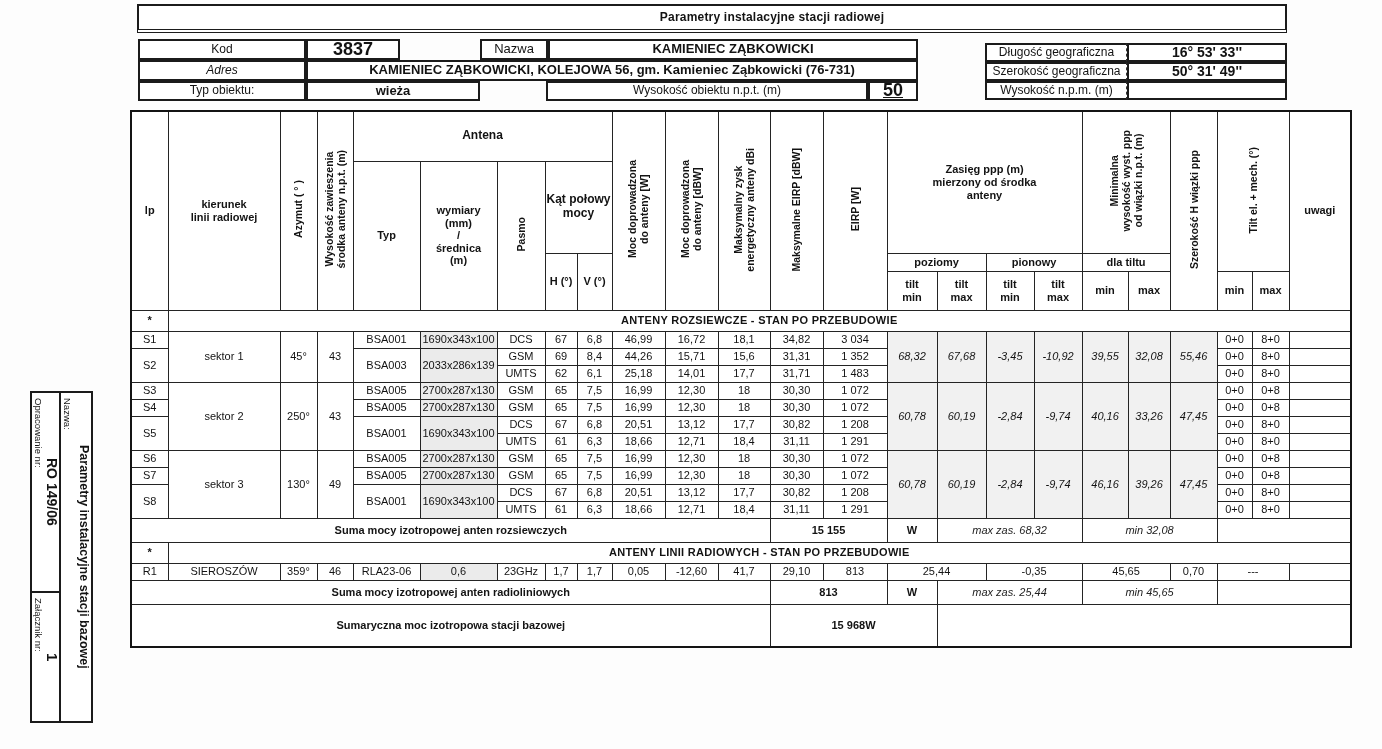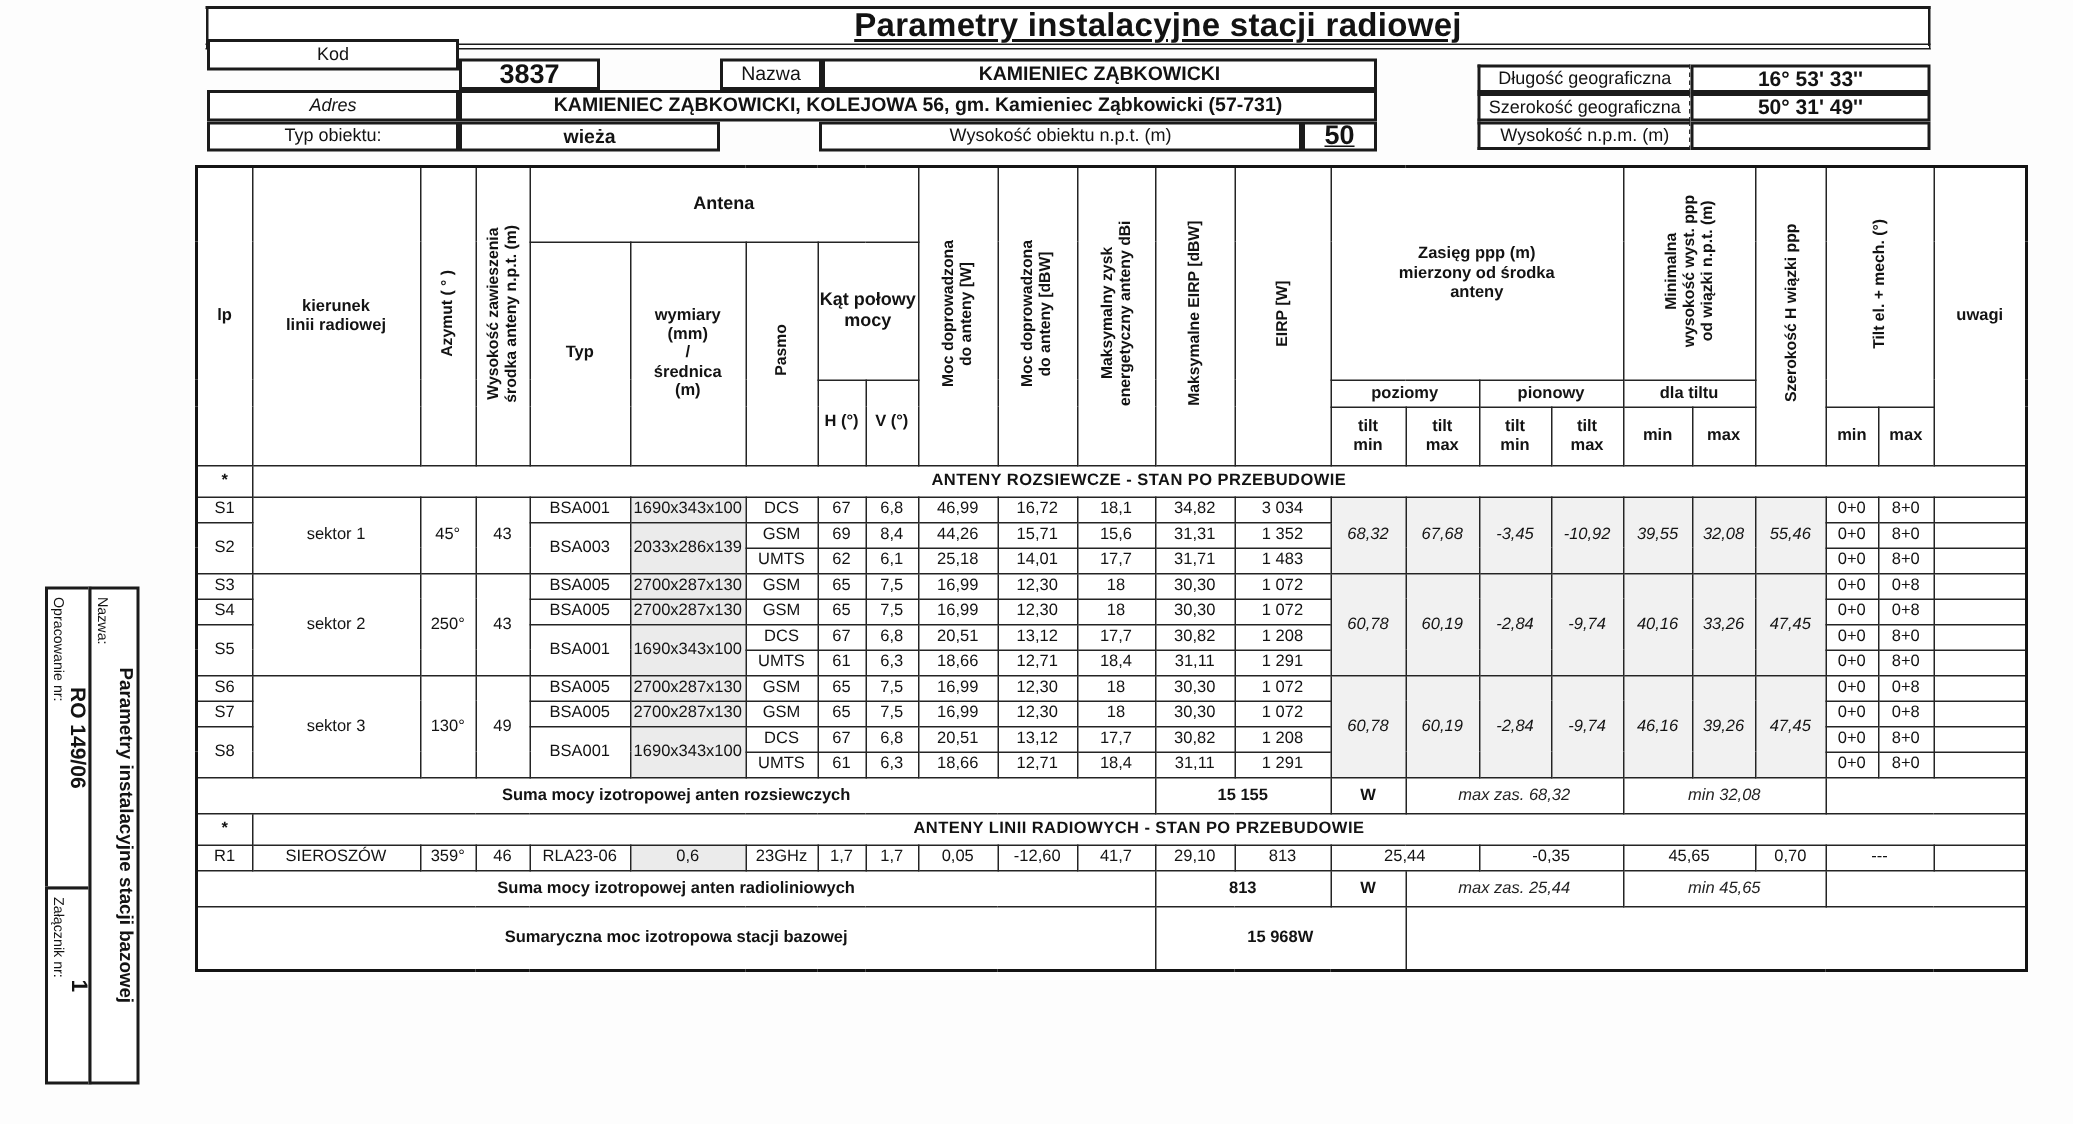--- a/index.html
+++ b/index.html
@@ -14,7 +14,7 @@
        font-size:12px;line-height:1.1;box-sizing:border-box;}
   
   #title-box{left:137px;top:4px;width:1150px;height:29px;border-bottom:4px double #1b1b1b;}
-  #title-box .t{font-size:22px;font-weight:bold;padding-left:120px;letter-spacing:.2px;text-decoration:underline;}
+  #title-box .t{font-size:12px;font-weight:bold;padding-left:120px;letter-spacing:.2px;}
   .lab{font-size:12px;}
   .val{font-weight:bold;font-size:13px;}
   

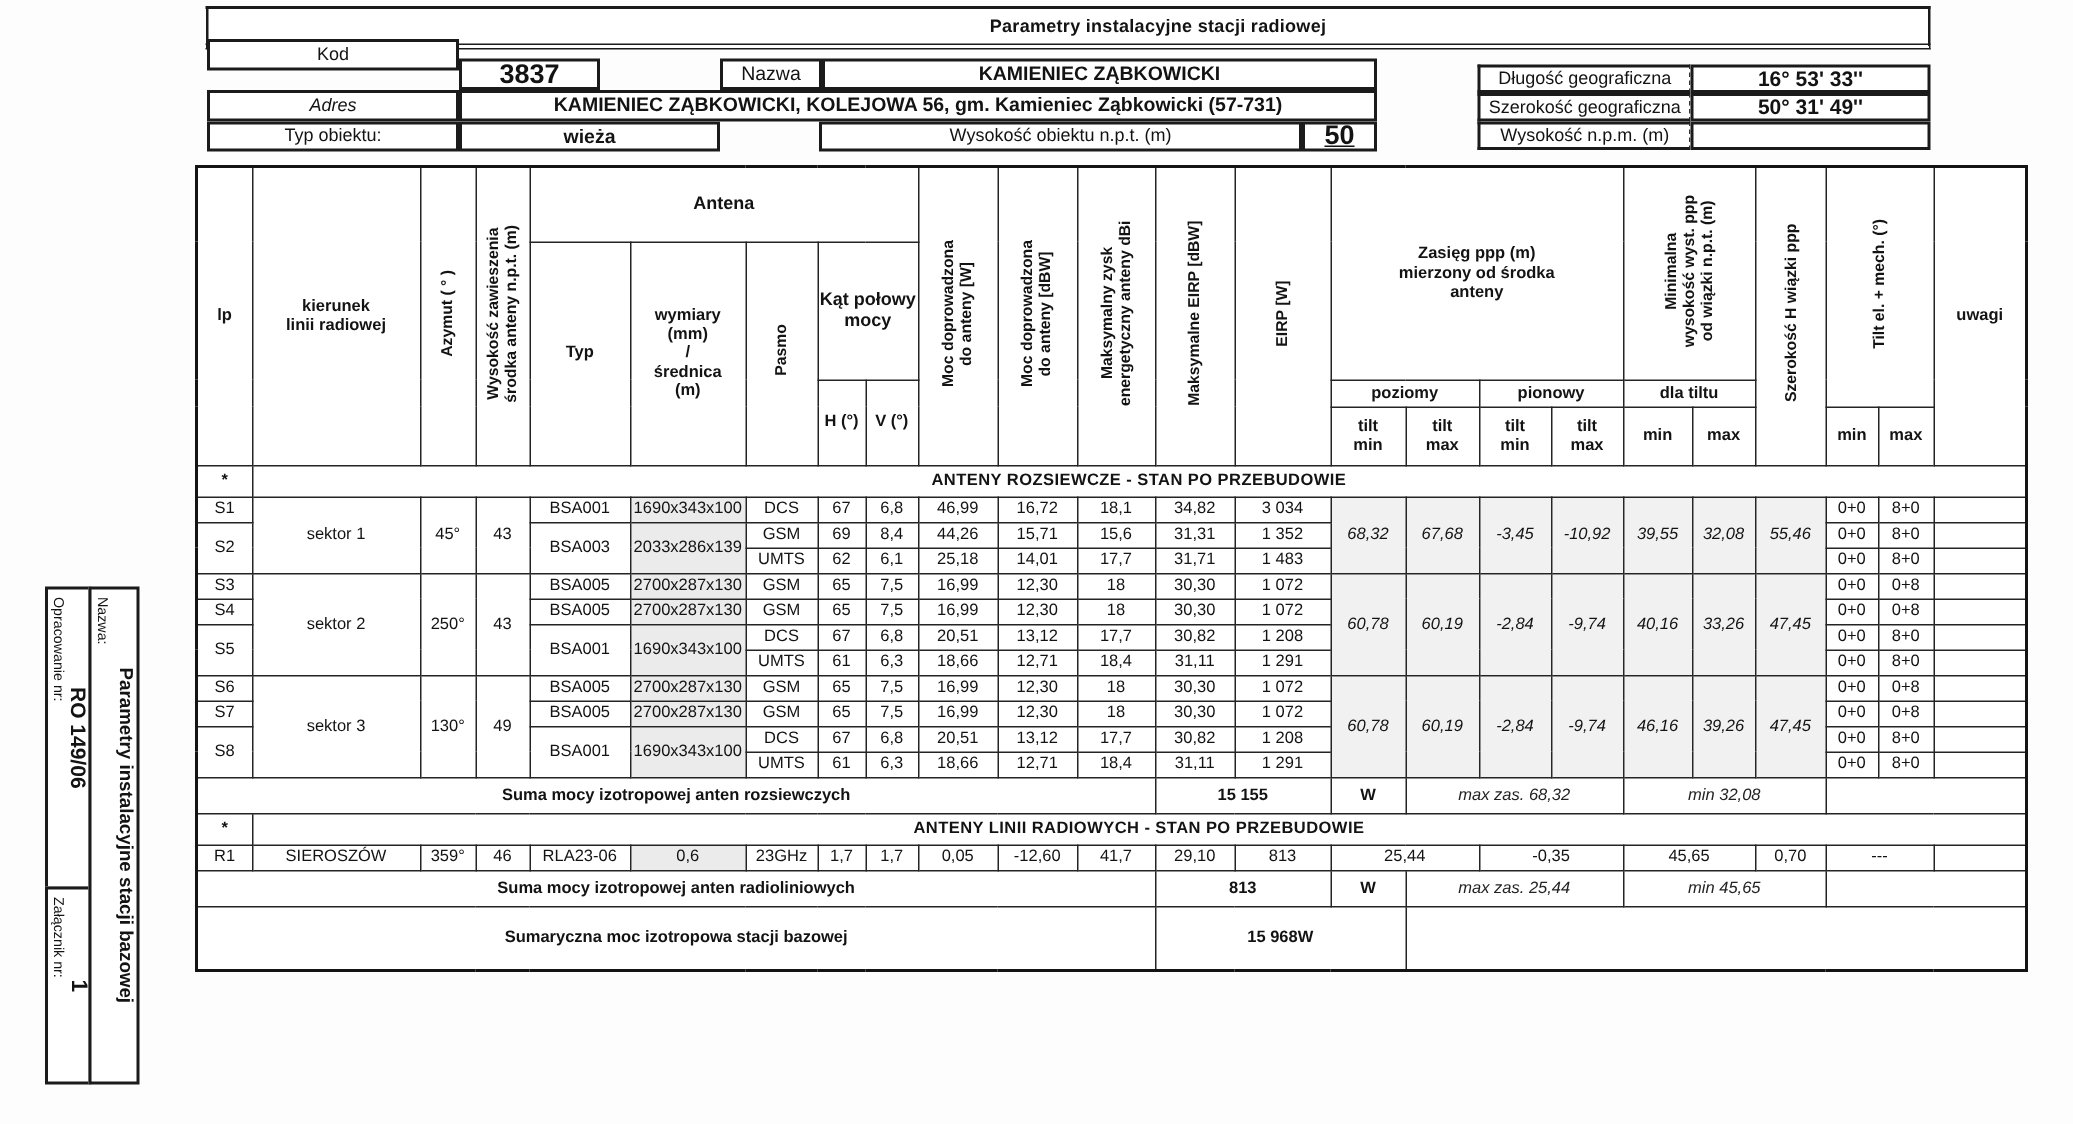--- a/index.html
+++ b/index.html
@@ -75,7 +75,7 @@
   <span class="t">Parametry instalacyjne stacji radiowej</span>
 </div>
 
-<div class="box" style="left:138px;top:26px;width:168px;height:21px;text-align:right;">
+<div class="box" style="left:138px;top:39px;width:168px;height:21px;text-align:right;">
     <span class="lab">Kod</span>
   </div>
 <div class="box" style="left:306px;top:39px;width:94px;height:21px;">

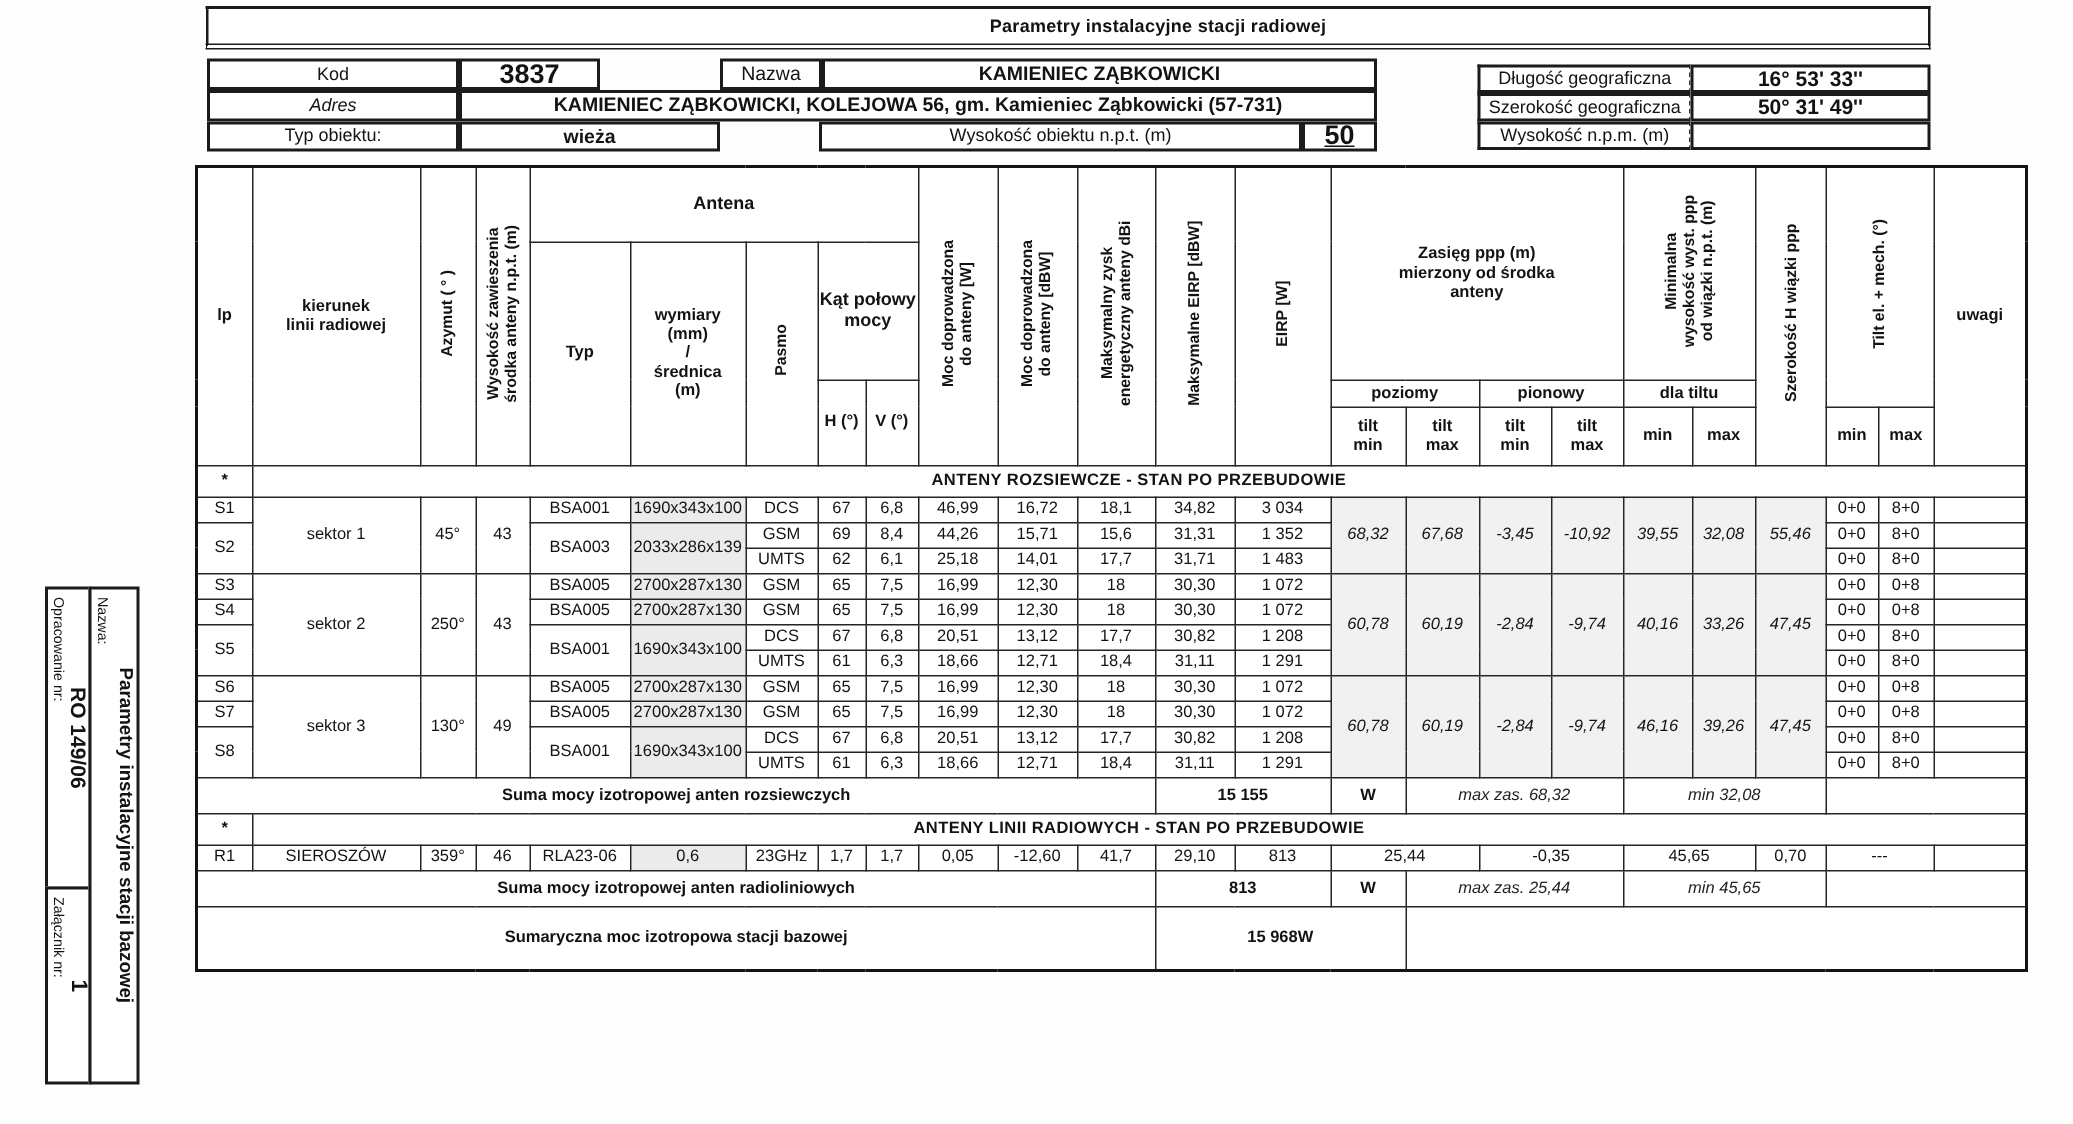--- a/index.html
+++ b/index.html
@@ -92,7 +92,7 @@
     <span class="lab">Adres</span>
   </div>
 <div class="box" style="left:306px;top:60px;width:612px;height:21px;">
-    <span class="val">KAMIENIEC ZĄBKOWICKI, KOLEJOWA 56, gm. Kamieniec Ząbkowicki (57-731)</span>
+    <span class="val">KAMIENIEC ZĄBKOWICKI, KOLEJOWA 56, gm. Kamieniec Ząbkowicki (76-731)</span>
   </div>
 
 <div class="box" style="left:138px;top:81px;width:168px;height:20px;">

